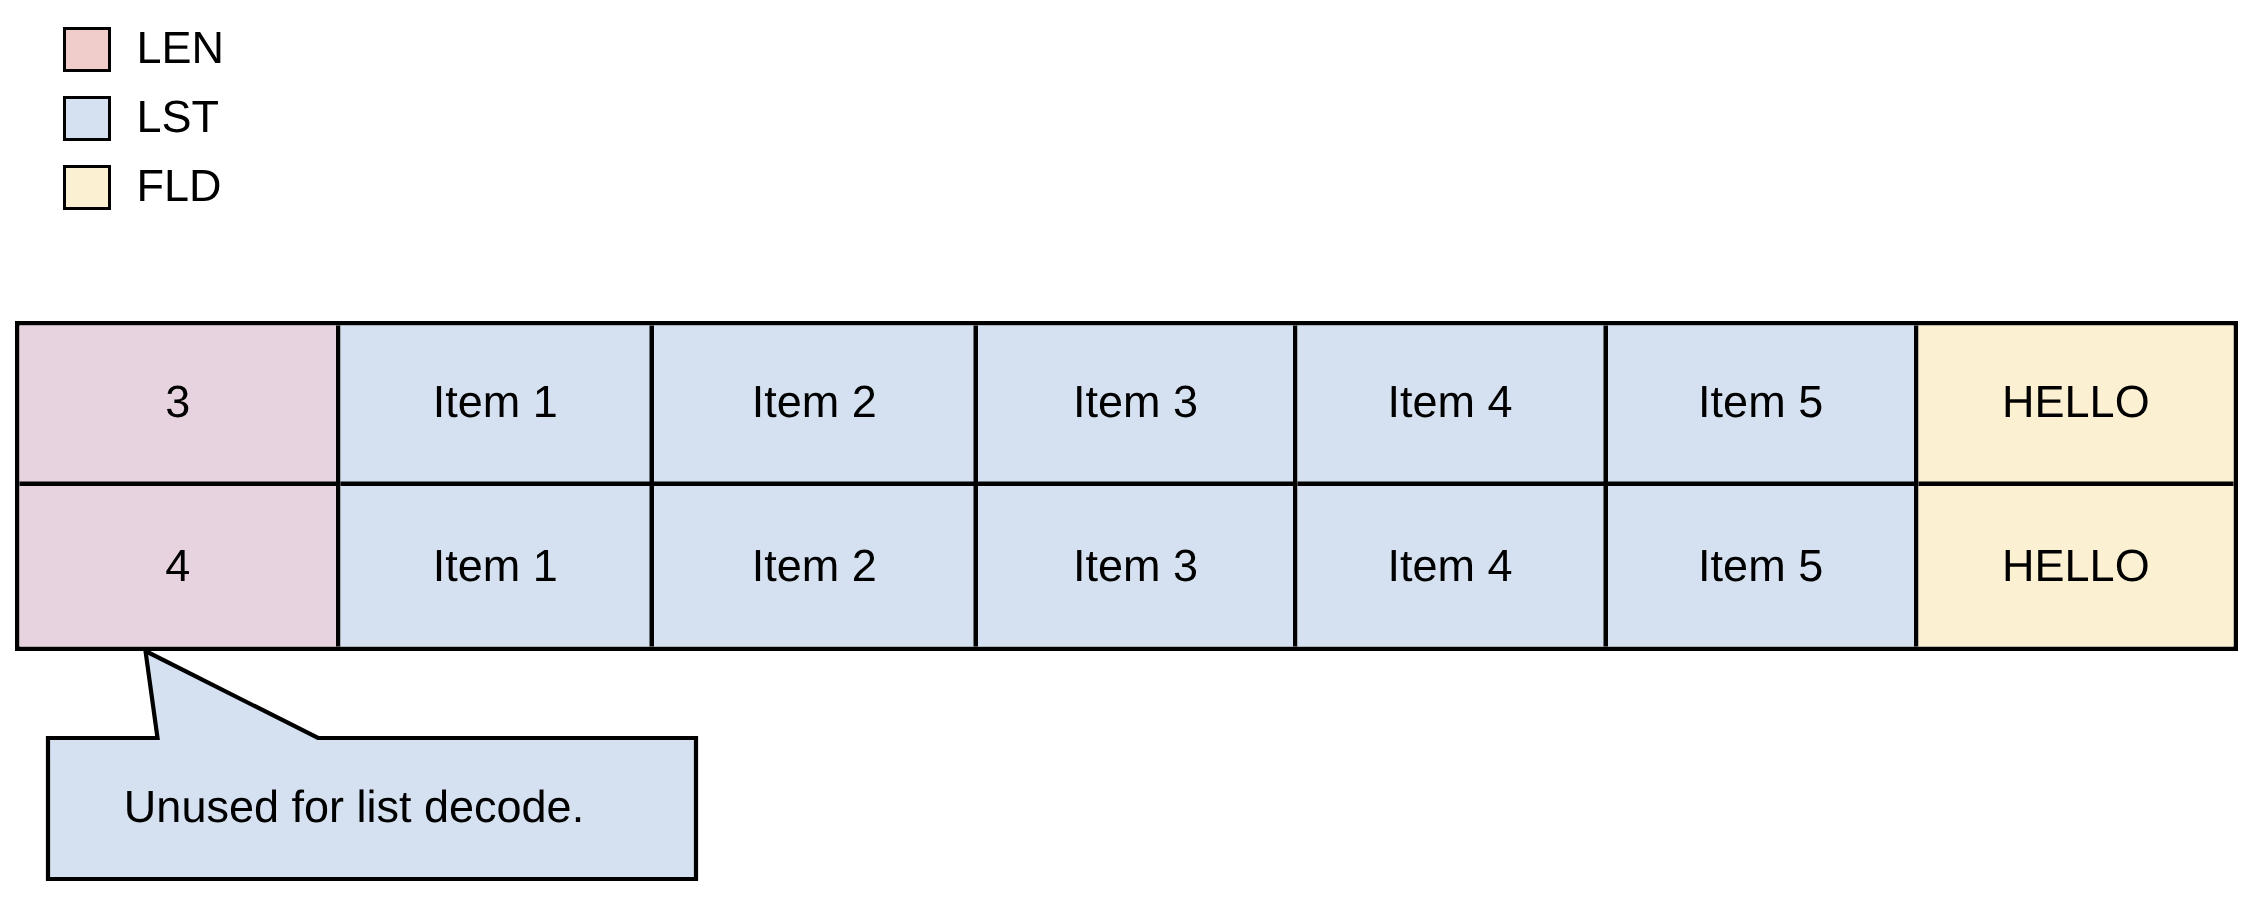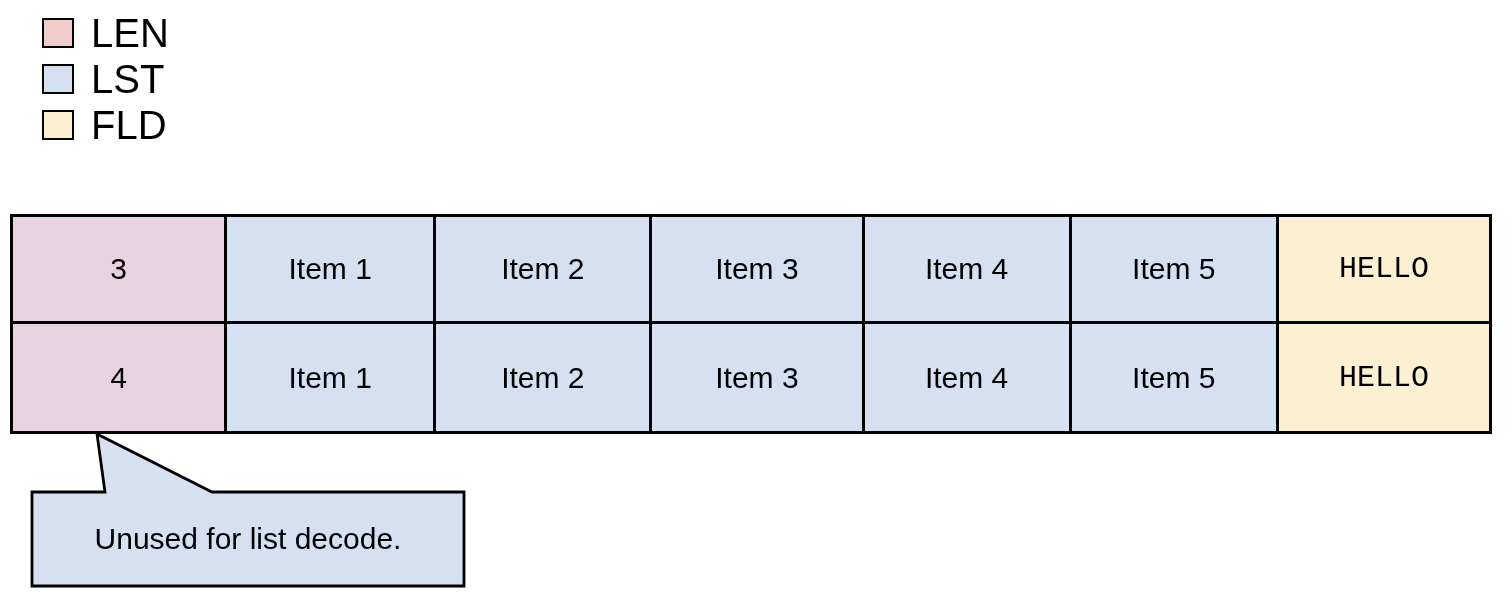--- a/index.html
+++ b/index.html
@@ -37,7 +37,7 @@
   }
   .legend-label {
     margin-left: 17px;
-    font-size: 40px;
+    font-size: 30px;
     line-height: 30px;
     white-space: nowrap;
   }

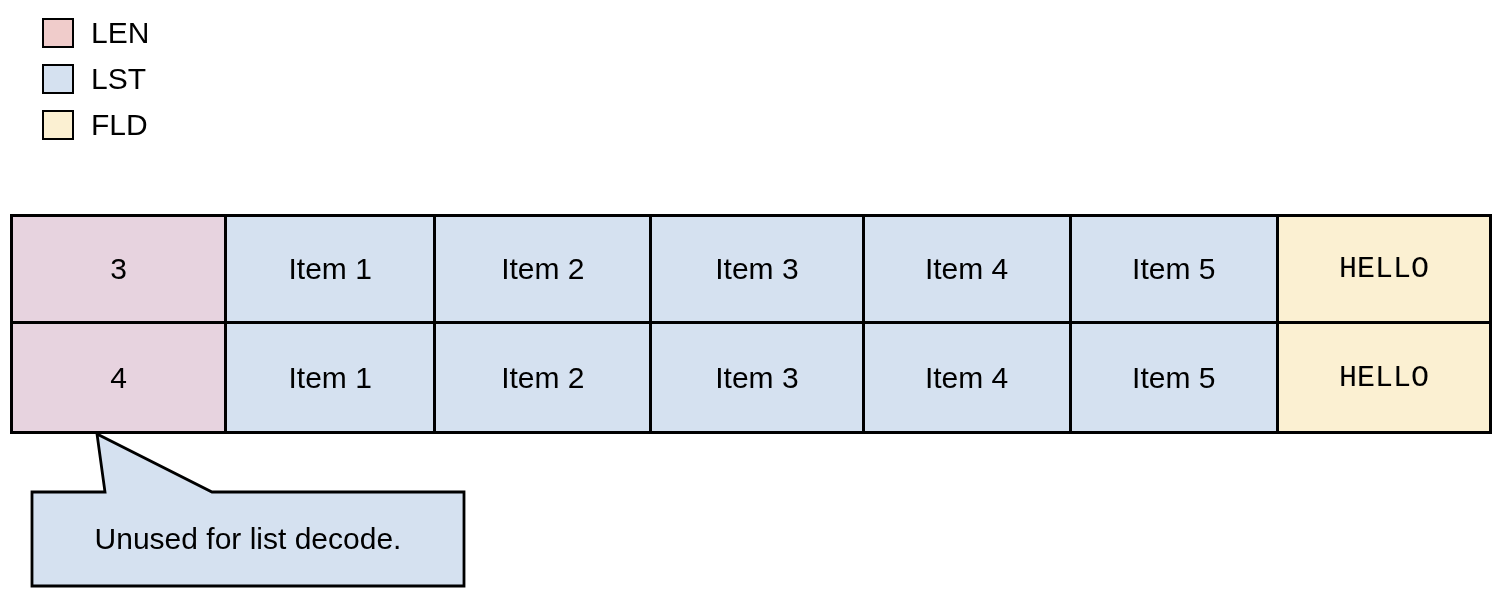--- a/index.html
+++ b/index.html
@@ -70,7 +70,7 @@
     overflow: hidden;
     white-space: nowrap;
   }
-  .cell:last-child { border-right: none; font-family: Liberation Mono, monospace; }
+  .cell:last-child { border-right: none; }
 
   
   .callout-svg {

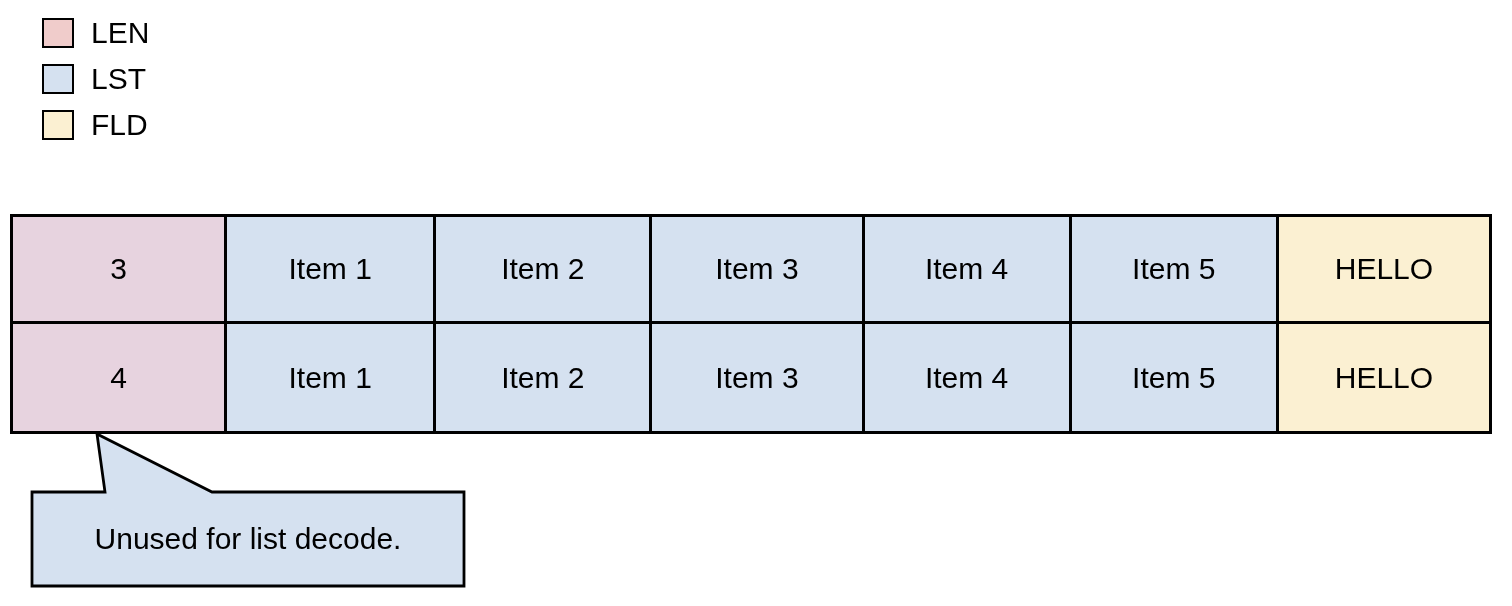--- a/index.html
+++ b/index.html
@@ -82,7 +82,7 @@
   }
   .callout-text {
     position: absolute;
-    left: 32px;
+    left: 20px;
     top: 492px;
     width: 432px;
     height: 94px;

